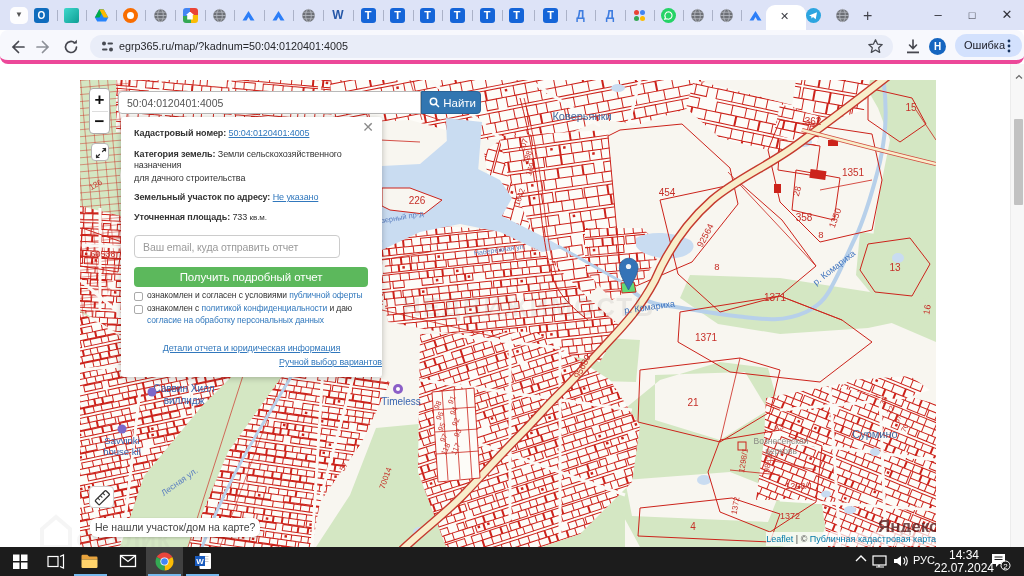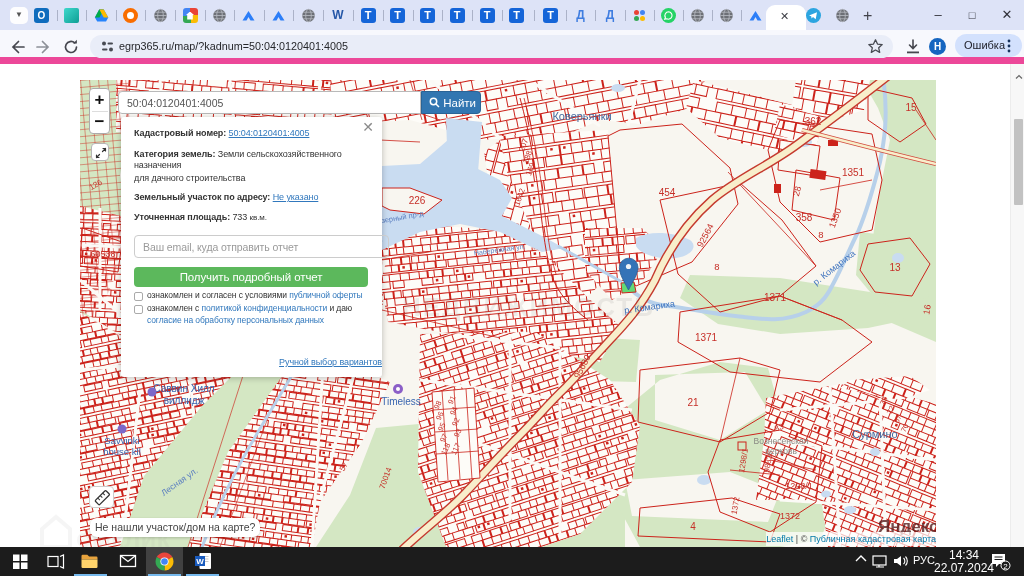--- a/index.html
+++ b/index.html
@@ -11,7 +11,7 @@
 #activetab{position:absolute;top:5px;left:766px;width:40px;height:25px;background:#fff;border-radius:9px 9px 0 0;}
 #activetab .x{position:absolute;left:14px;top:5px;font-size:11px;color:#3c3d44;}
 .winctl{position:absolute;top:0;height:30px;width:34px;color:#30313a;text-align:center;line-height:30px;font-size:13px;}
-#toolbar{position:absolute;left:0;top:30px;width:1024px;height:34px;background:#f7f8fd;border-bottom:7px solid #ec4899;}
+#toolbar{position:absolute;left:0;top:30px;width:1024px;height:34px;background:#f7f8fd;border-bottom:4px solid #ec4899;border-radius:8px;}
 .navic{position:absolute;top:7px;width:20px;height:20px;}
 #omni{position:absolute;left:90px;top:5px;width:803px;height:23px;background:#e9edf8;border-radius:12px;}
 #omni .url{position:absolute;left:29px;top:5px;font-size:10.8px;color:#26272b;}

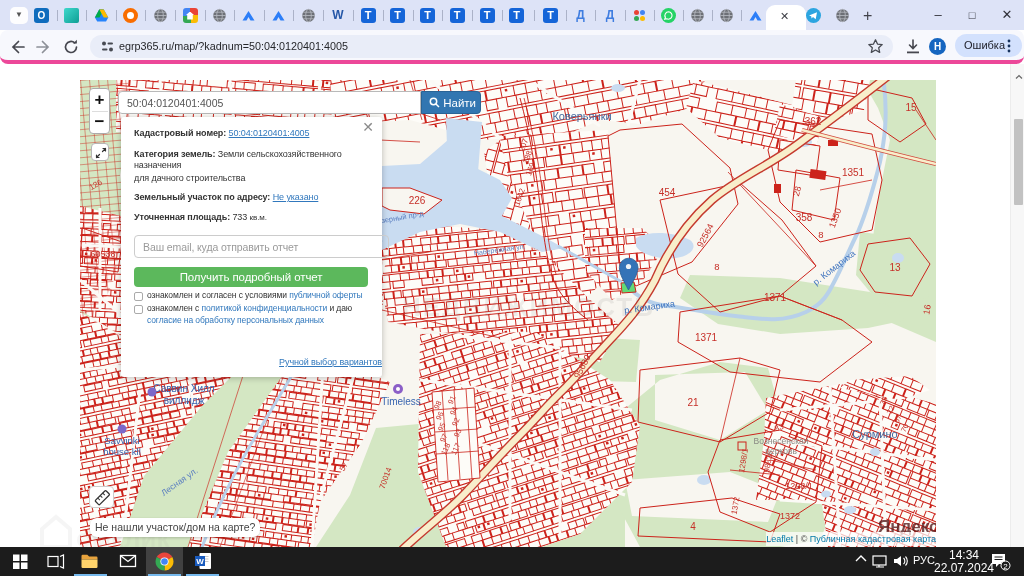--- a/index.html
+++ b/index.html
@@ -35,7 +35,7 @@
 .pline{position:absolute;left:13px;white-space:nowrap;}
 .blu{color:#3178bd;}
 a.u{color:#3178bd;text-decoration:underline;}
-#email{position:absolute;left:13px;top:118px;width:255px;height:23px;border:1px solid #ccc;border-radius:4px;color:#9a9a9a;font-size:10.5px;}
+#email{position:absolute;left:13px;top:118px;width:206px;height:23px;border:1px solid #ccc;border-radius:4px;color:#9a9a9a;font-size:10.5px;}
 #email span{position:absolute;left:8px;top:4.5px;}
 #greenbtn{position:absolute;left:13px;top:150px;width:234px;height:20px;background:#5cb85c;border-radius:4px;color:#fff;font-size:11.5px;text-align:center;line-height:20px;}
 .cb{position:absolute;width:9px;height:9px;border:1px solid #aaa;background:#fff;border-radius:2px;}

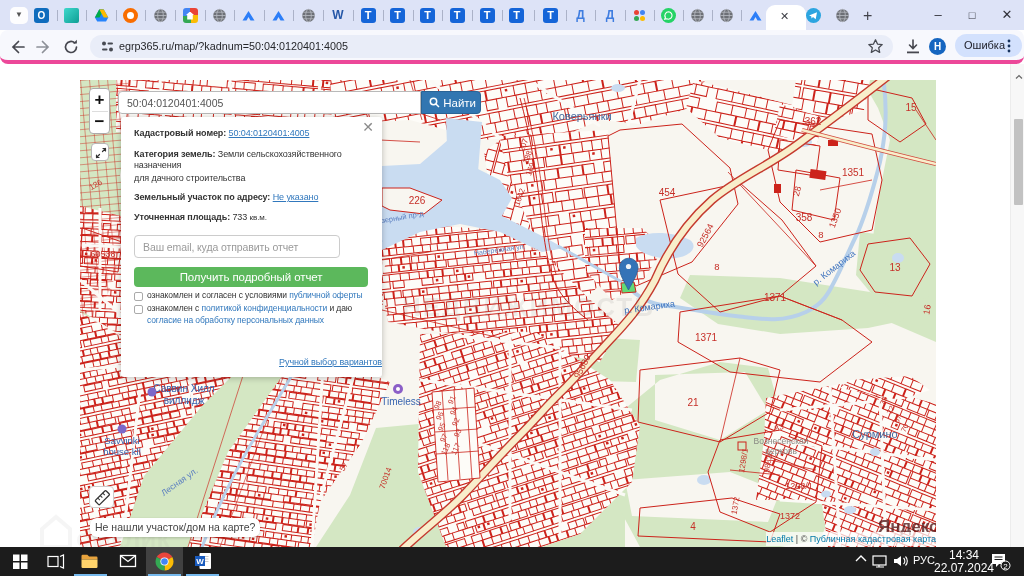--- a/index.html
+++ b/index.html
@@ -576,6 +576,7 @@
       <div class="cb" style="left:13px;top:188px;"></div>
       <div class="pline" style="left:26px;top:186px;font-size:8.5px;">ознакомлен с <span class="blu">политикой конфиденциальности</span> и даю</div>
       <div class="pline" style="left:26px;top:198px;font-size:8.5px;"><span class="blu">согласие на обработку персональных данных</span></div>
+      <div class="pline" style="top:226px;left:0;width:261px;text-align:center;"><a class="u" style="font-size:9px;">Детали отчета и юридическая информация</a></div>
       <div class="pline" style="top:240px;left:0;width:261px;text-align:right;"><a class="u" style="font-size:9px;">Ручной выбор вариантов</a></div>
     </div>
 <div class="mapui" id="rulerbtn">

